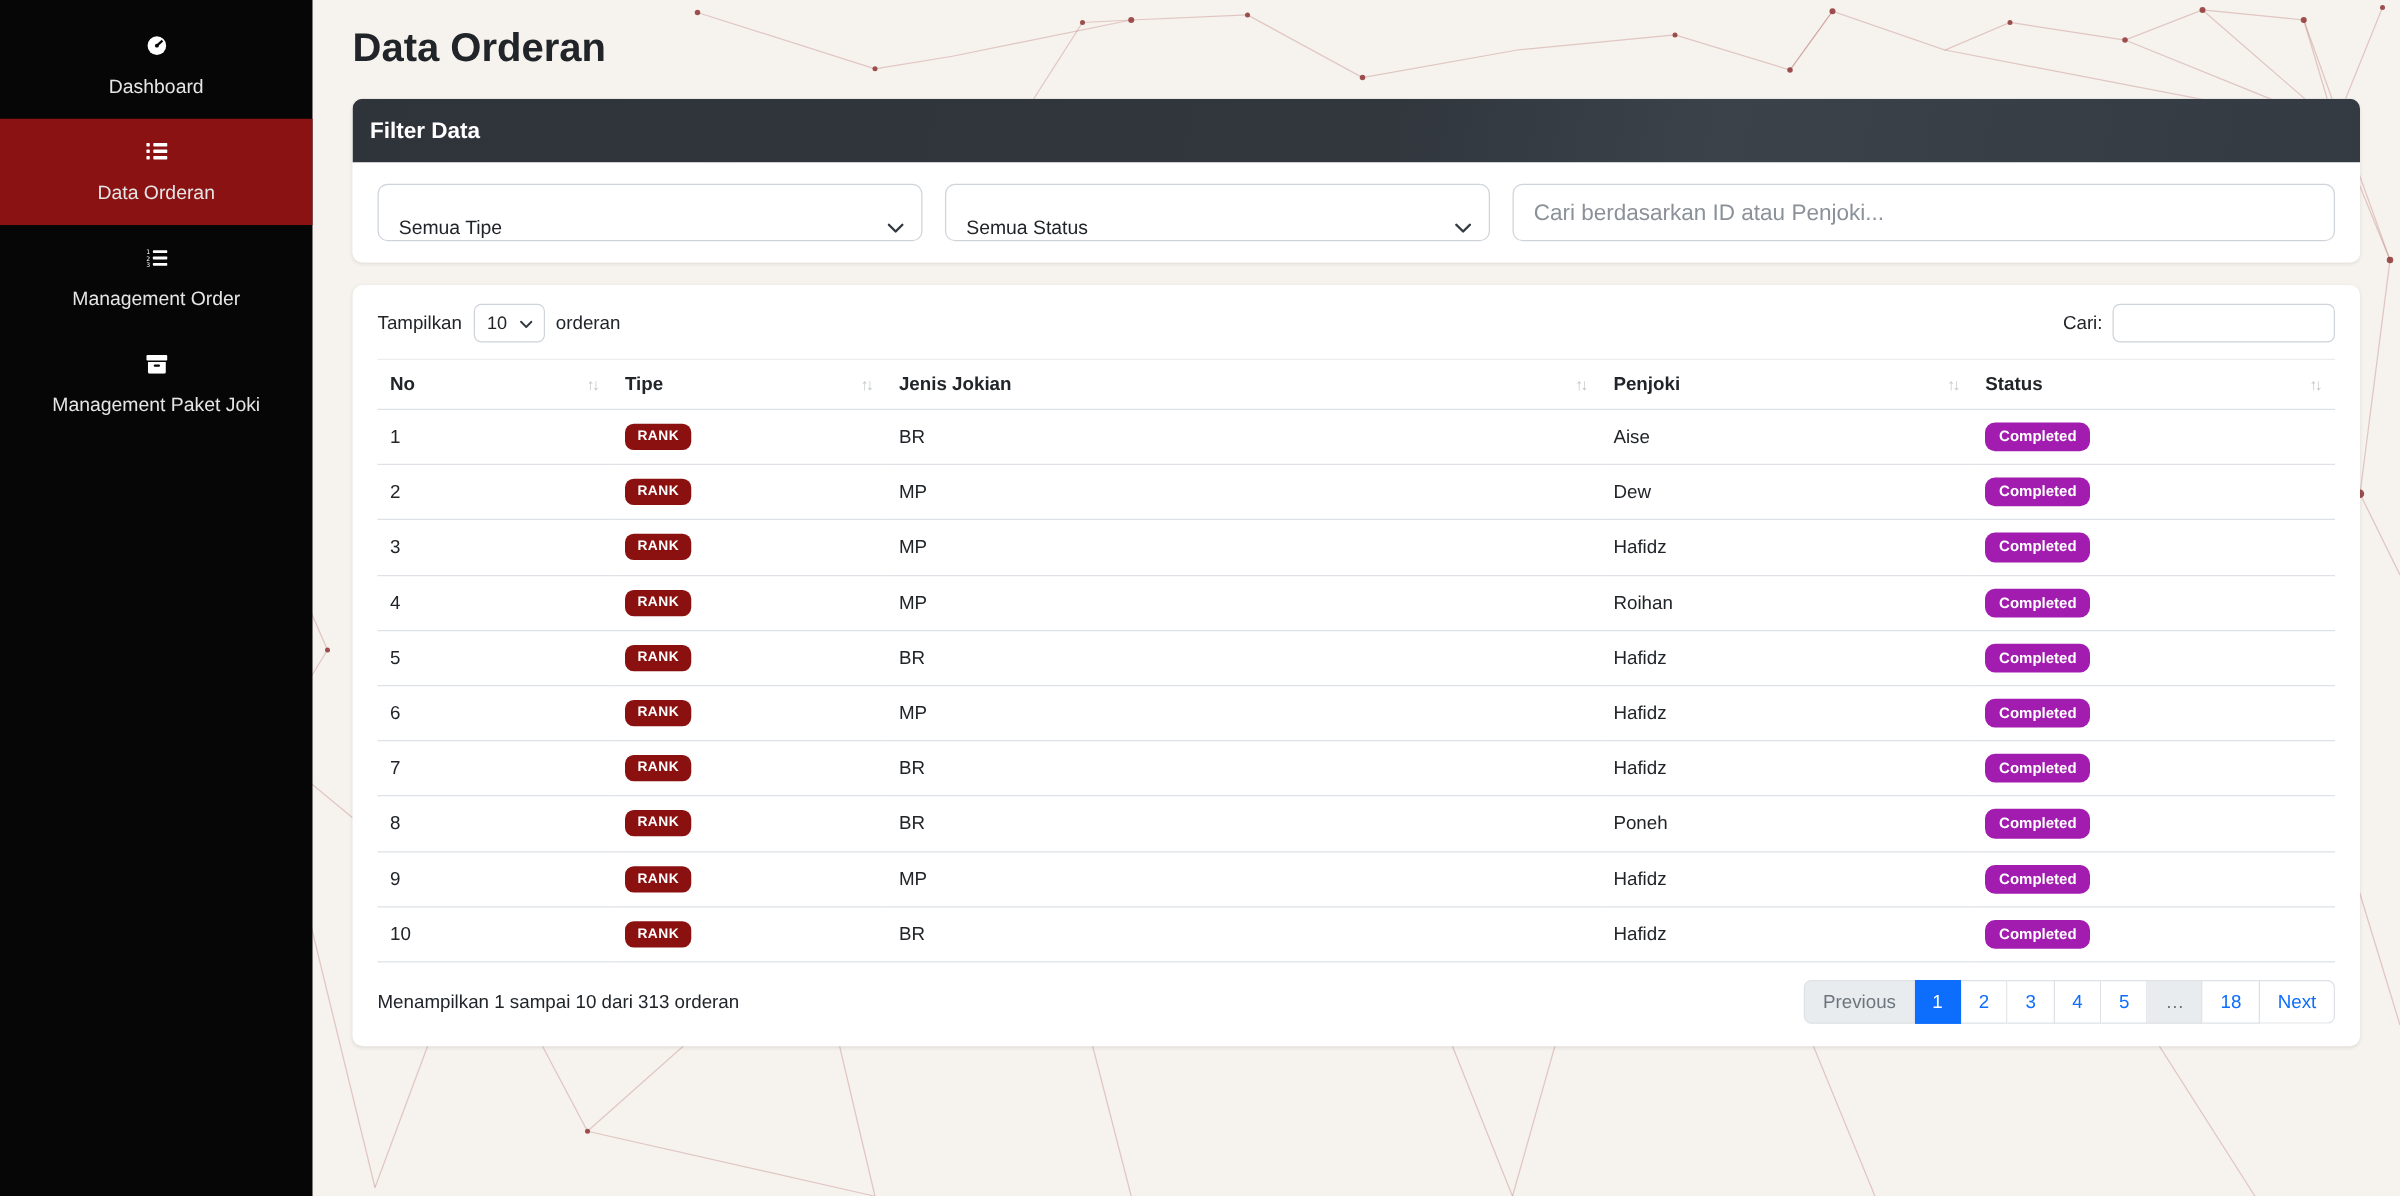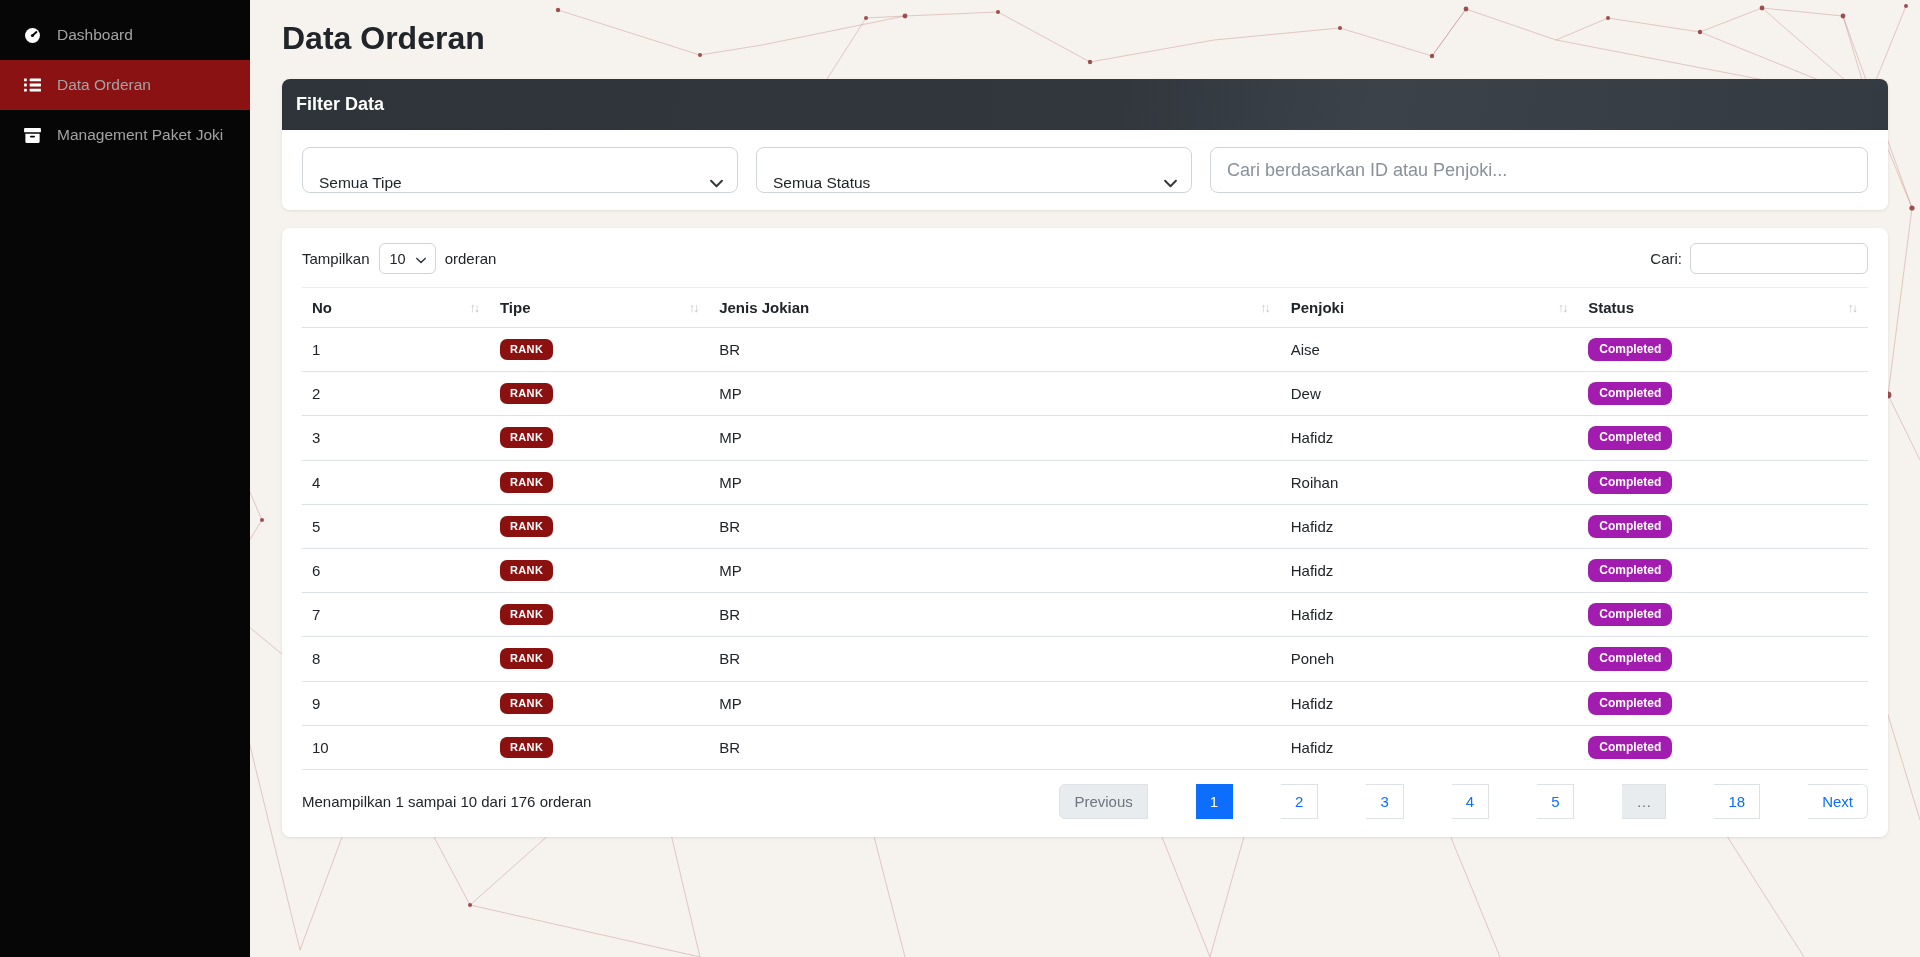--- a/index.html
+++ b/index.html
@@ -21,7 +21,7 @@
   .sidebar-title { font-size:20px; font-weight:700; letter-spacing:.2px; }
   .sidebar-subtitle { font-size:13.5px; color:#8f8f8f; margin-top:7px; }
   .nav { margin-top:10px; }
-  .nav-item { display:flex; align-items:center; gap:15px; padding:16px 22px; font-size:15.5px; color:#a3a3a3; cursor:pointer; }
+  .nav-item { display:flex; align-items:center; gap:15px; padding:16px 22px; font-size:15.5px; color:#e5e5e5; cursor:pointer;flex-direction:column; }
   .nav-item.active { background:#8b1212; }
   .nav-icon { width:20px; display:flex; justify-content:center; align-items:center; flex:0 0 20px; }
 

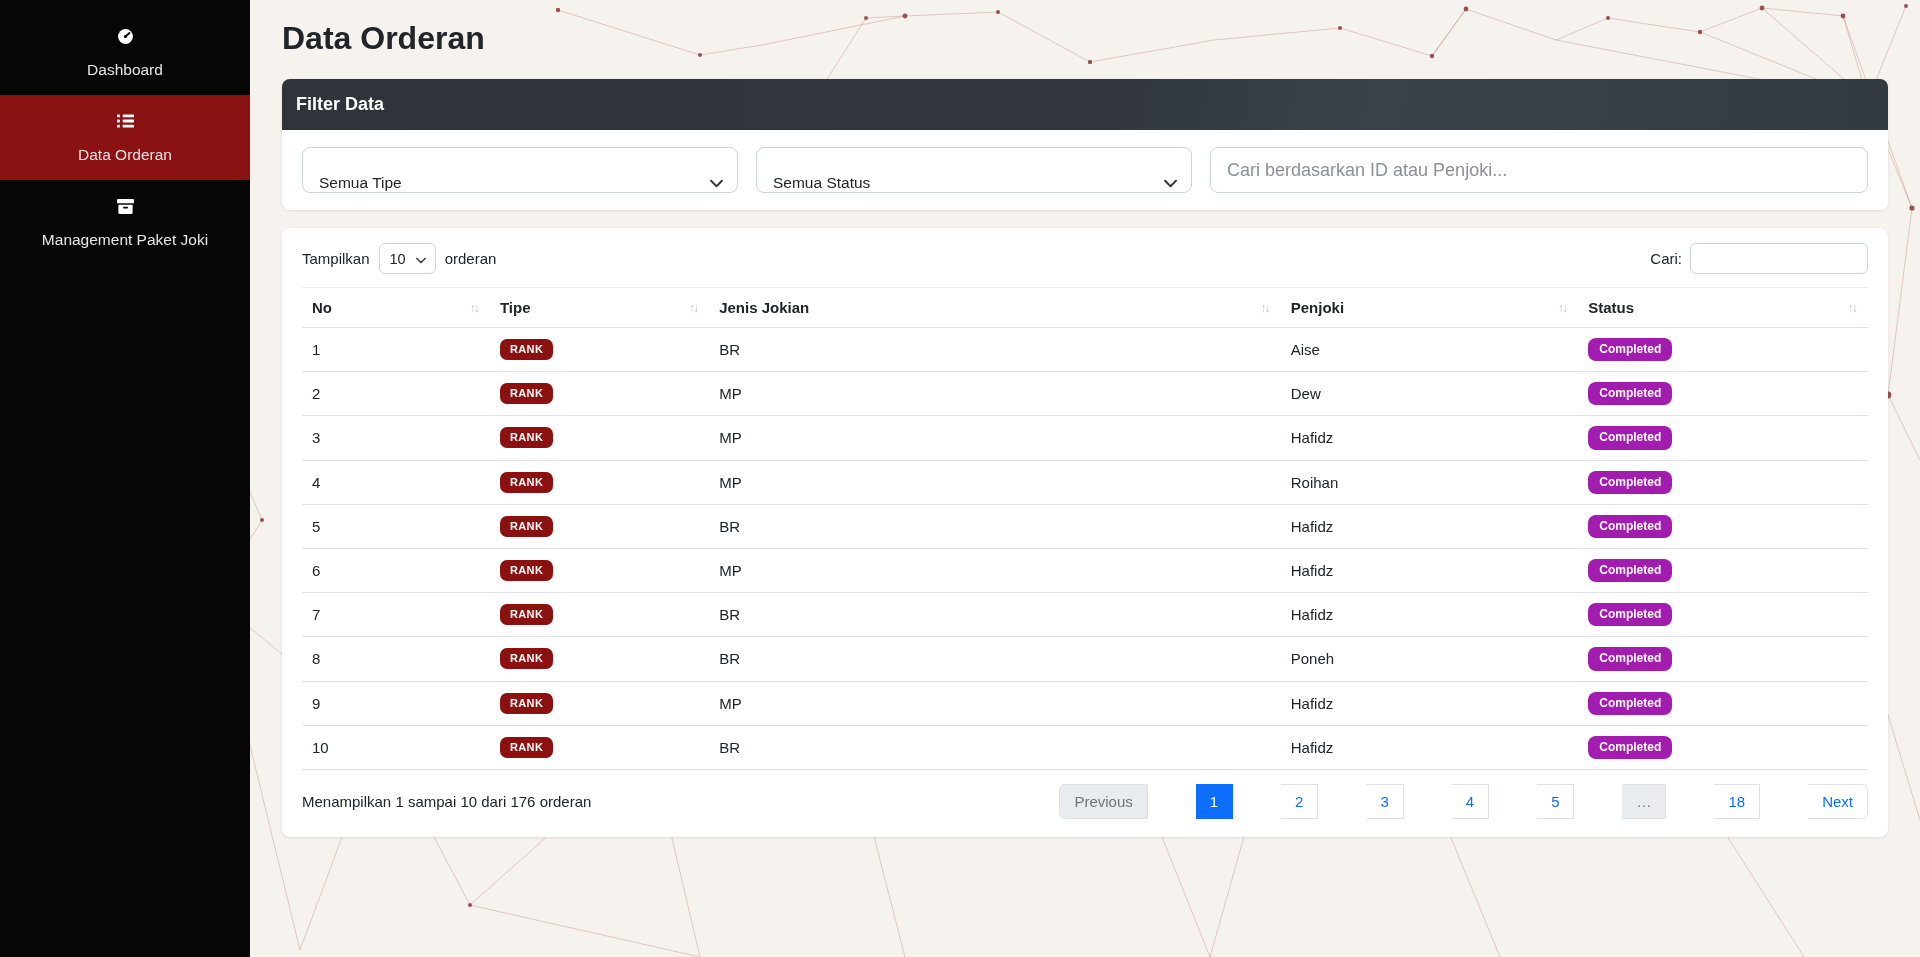--- a/index.html
+++ b/index.html
@@ -163,6 +163,19 @@
     </div>
     <div class="nav-item">
       <span class="nav-icon">
+        <svg width="17" height="15" viewBox="0 0 18 15" fill="#fff">
+            <text x="0" y="4.2" font-size="5.2" font-family="DejaVu Sans">1</text>
+            <text x="0" y="9.6" font-size="5.2" font-family="DejaVu Sans">2</text>
+            <text x="0" y="15" font-size="5.2" font-family="DejaVu Sans">3</text>
+            <rect x="5.6" y="0.8" width="12.4" height="2.4" rx=".6"></rect>
+            <rect x="5.6" y="6.2" width="12.4" height="2.4" rx=".6"></rect>
+            <rect x="5.6" y="11.6" width="12.4" height="2.4" rx=".6"></rect>
+          </svg>
+      </span>
+      <span>Management Order</span>
+    </div>
+    <div class="nav-item">
+      <span class="nav-icon">
         <svg width="17" height="15" viewBox="0 0 18 16" fill="#fff">
             <rect width="18" height="4.6" rx="1"></rect>
             <path d="M1.4 6h15.2v8.4a1.6 1.6 0 0 1-1.6 1.6H3a1.6 1.6 0 0 1-1.6-1.6z"></path>

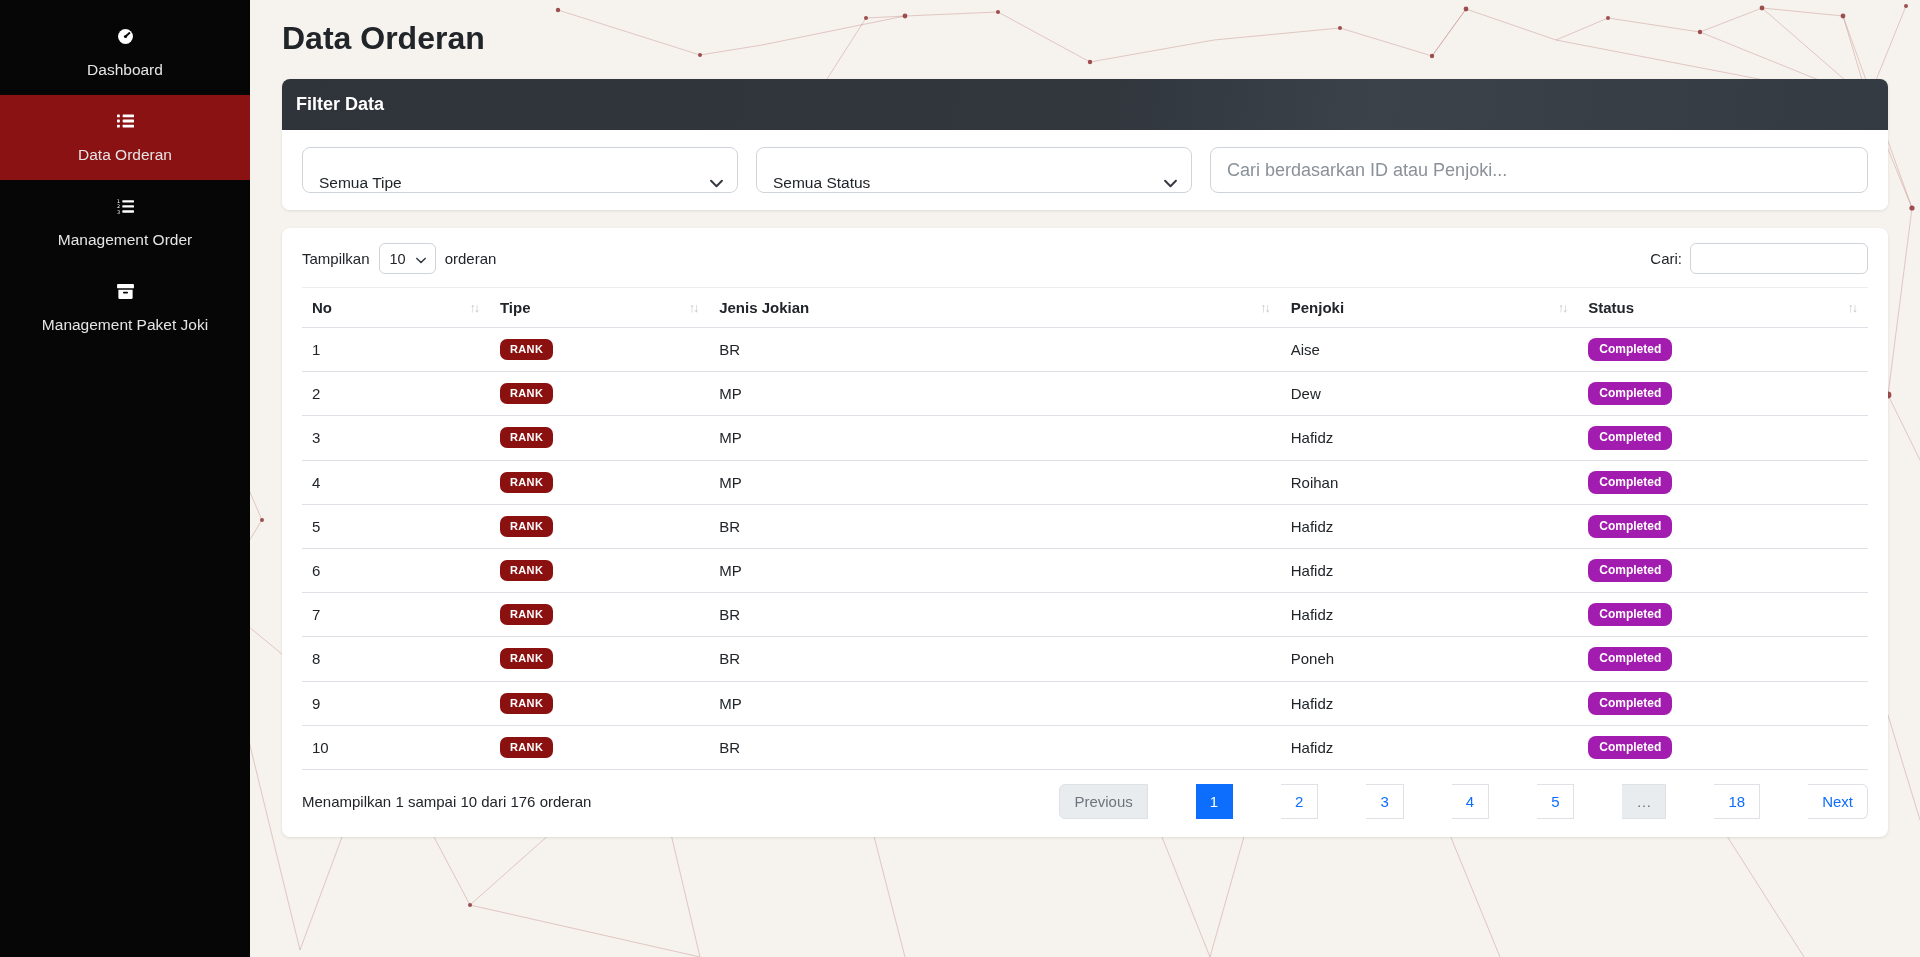--- a/index.html
+++ b/index.html
@@ -352,7 +352,7 @@
       </table>
 
       <div class="table-footer">
-        <div>Menampilkan 1 sampai 10 dari 176 orderan</div>
+        <div>Menampilkan 1 sampai 10 dari 313 orderan</div>
         <ul class="pagination">
           <li class="page-item disabled">Previous</li>
           <li class="page-item active">1</li>

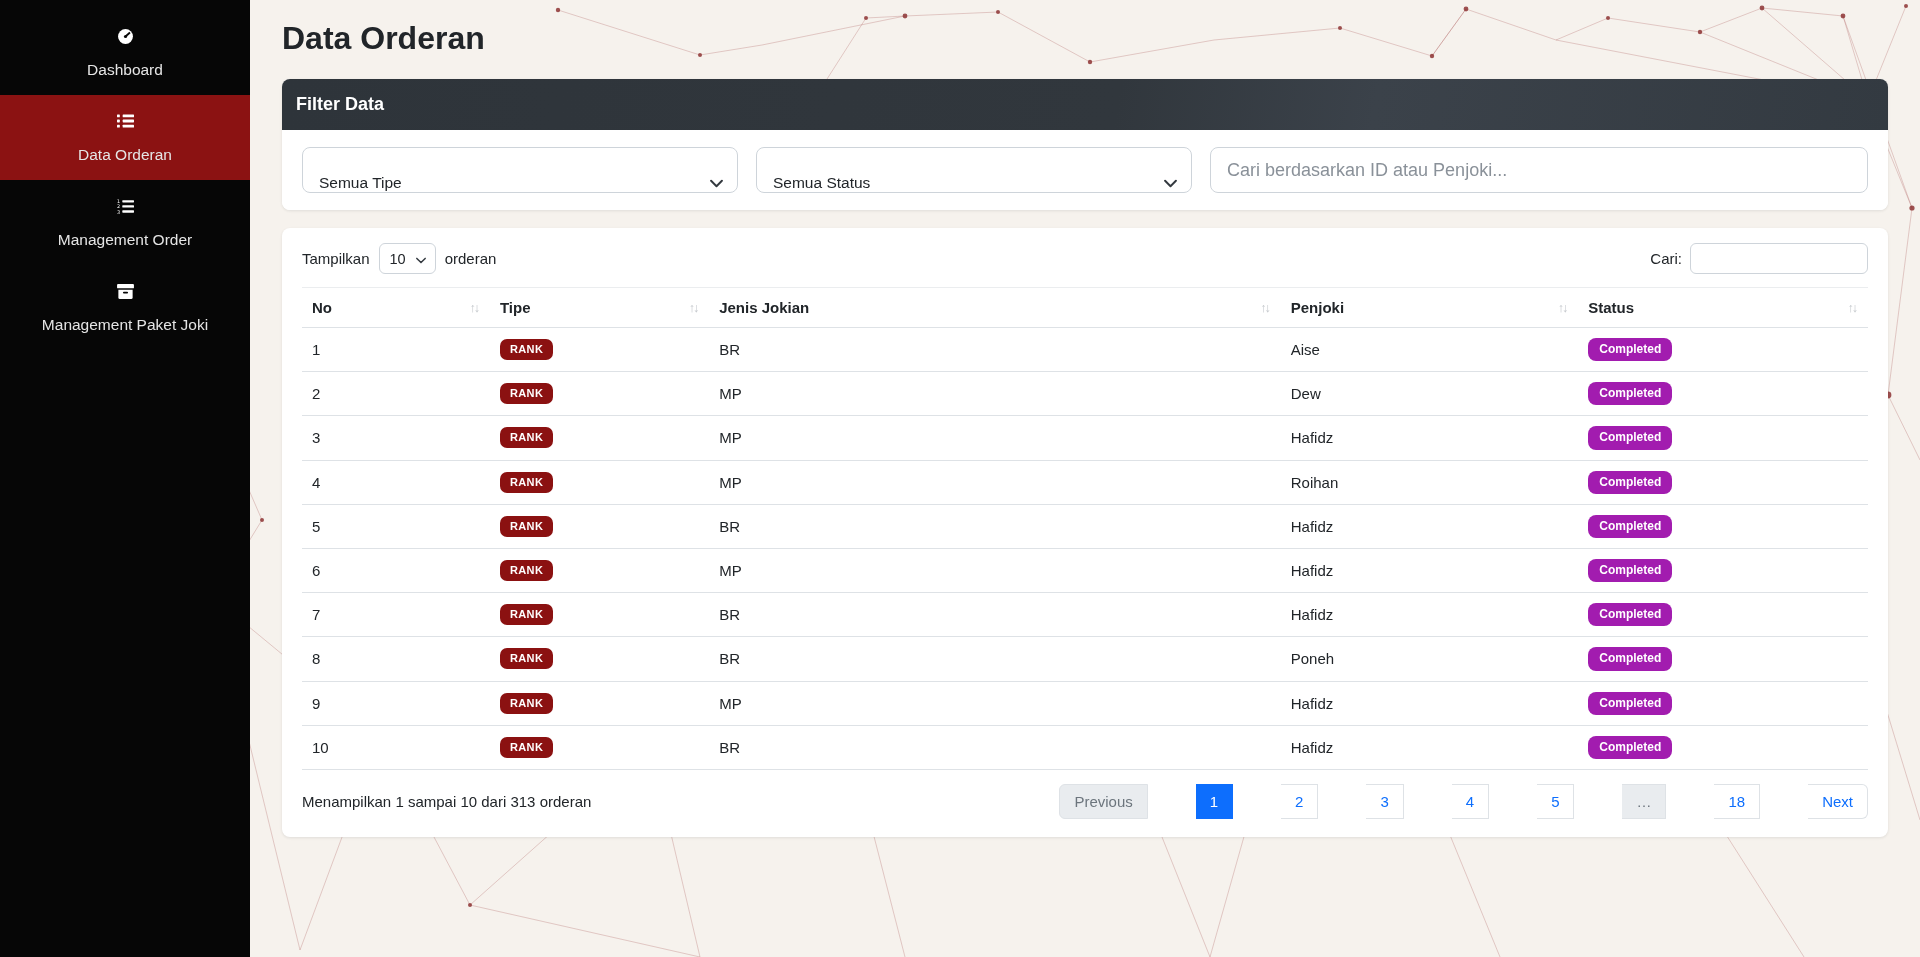--- a/index.html
+++ b/index.html
@@ -75,7 +75,7 @@
   }
 
   .table-footer { display:flex; justify-content:space-between; align-items:center; margin-top:14px; font-size:15px; }
-  .pagination { display:flex; list-style:none; margin:0; padding:0;gap:48px; }
+  .pagination { display:flex; list-style:none; margin:0; padding:0; }
   .page-item {
     border:1px solid #dee2e6; border-left:none; background:#fff; color:#0d6efd;
     padding:8px 14px; font-size:15px; cursor:pointer; user-select:none;

